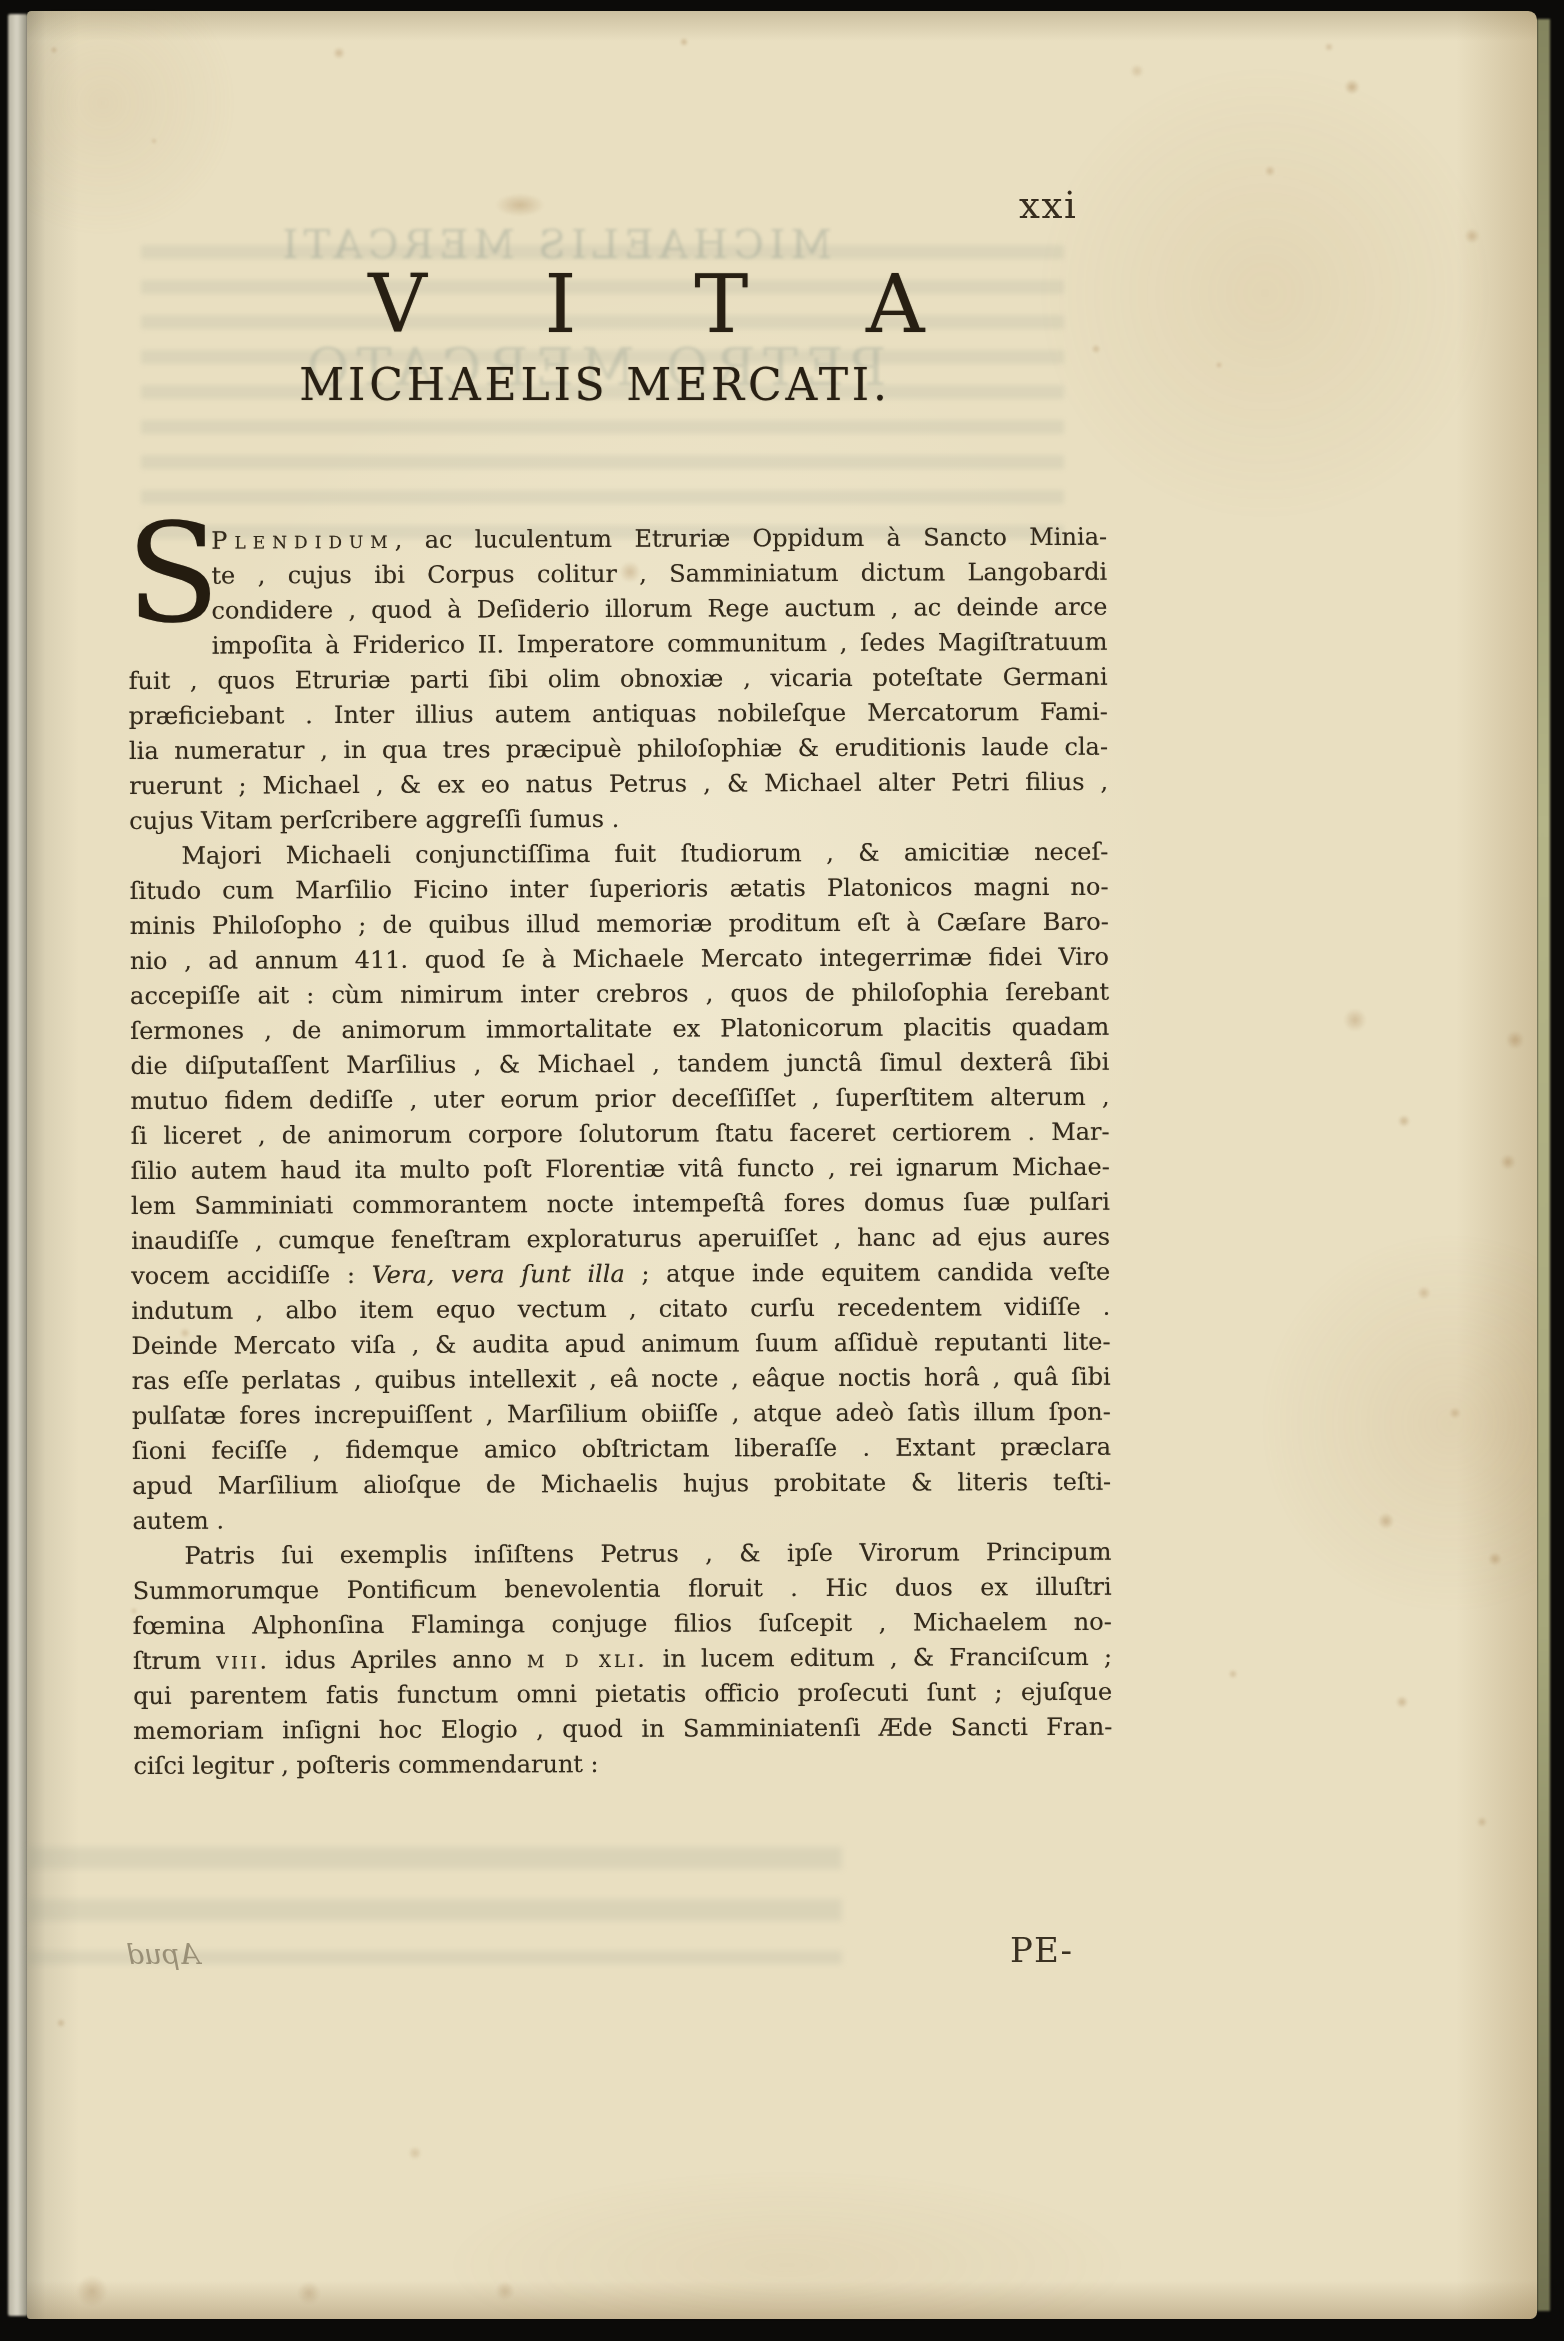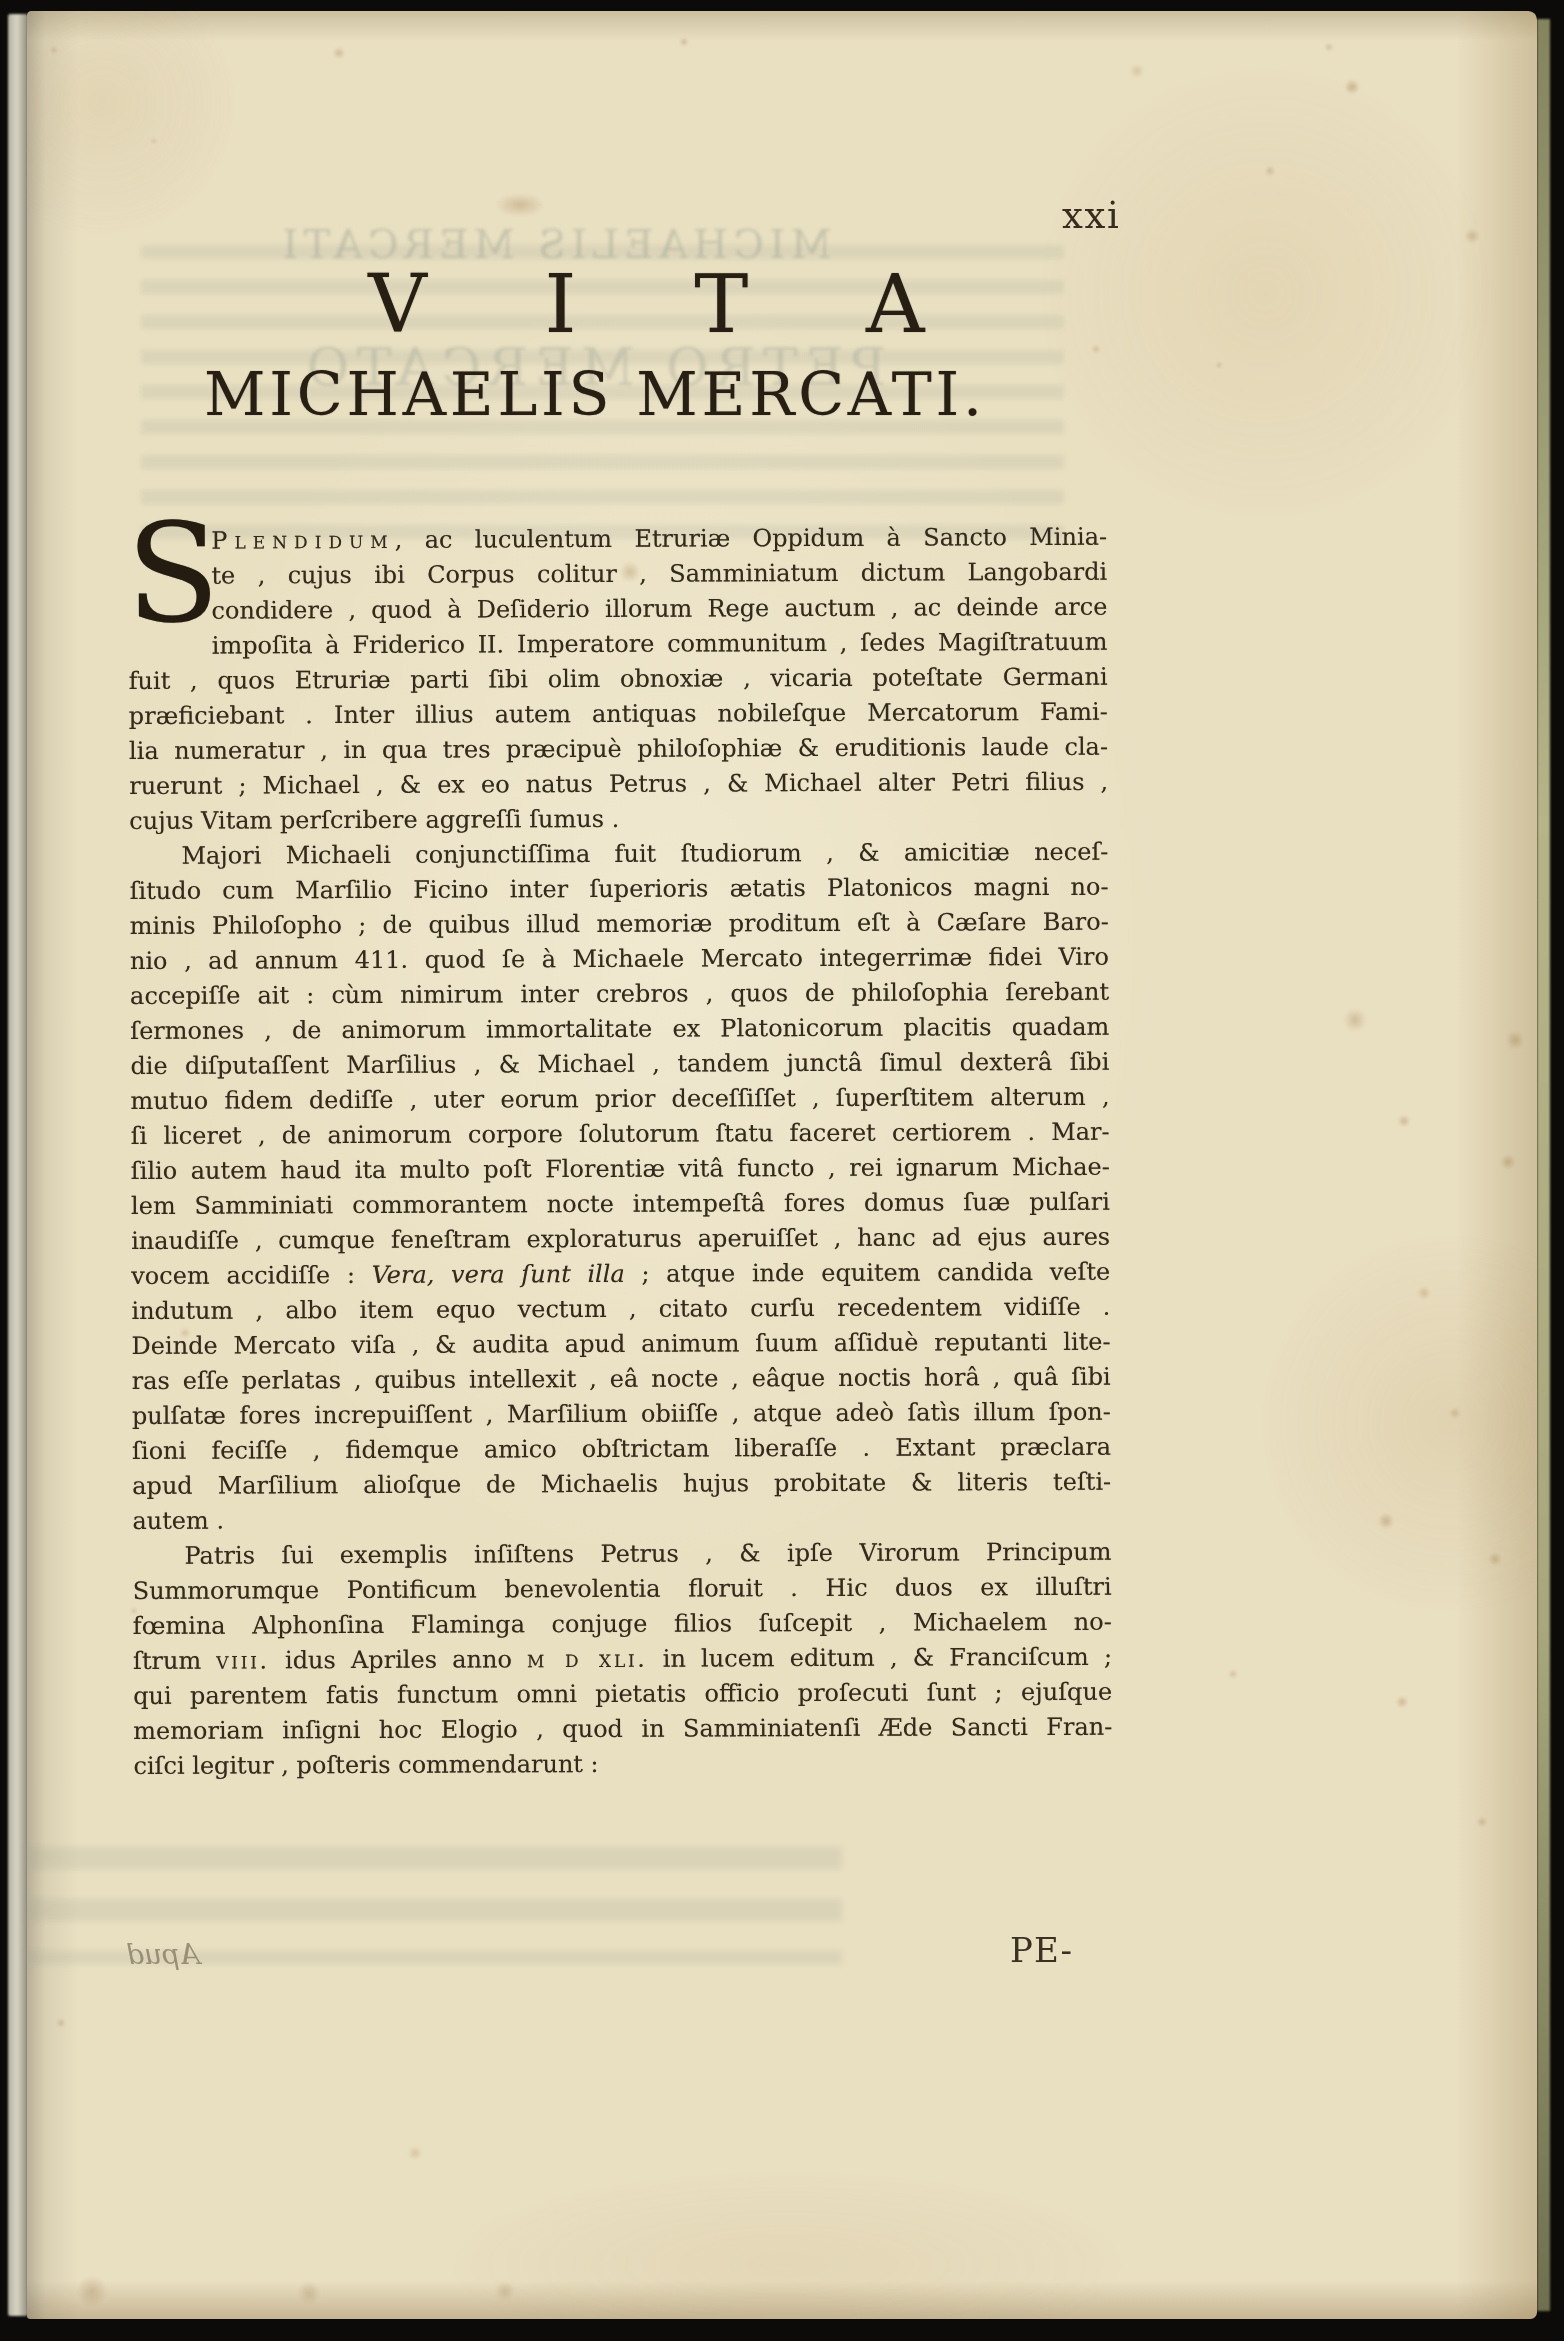--- a/index.html
+++ b/index.html
@@ -81,7 +81,7 @@
     transform:scaleX(-1);color:rgba(115,105,82,.65);filter:blur(0.7px);}
 
   .txt{position:absolute;z-index:2;color:#332a1c;}
-  .pageno{left:992px;top:183px;font-size:37px;letter-spacing:1.6px;color:#372d1f;margin-left:43px;}
+  .pageno{left:992px;top:173px;font-size:37px;letter-spacing:1.6px;color:#372d1f;}
   .titleblock{left:117px;top:249px;width:978px;text-align:center;color:#271f13;}
   .title1{font-size:81px;line-height:1.1;letter-spacing:23px;word-spacing:46px;
     position:relative;left:25px;text-shadow:0 0 1.1px rgba(40,32,18,.5);}

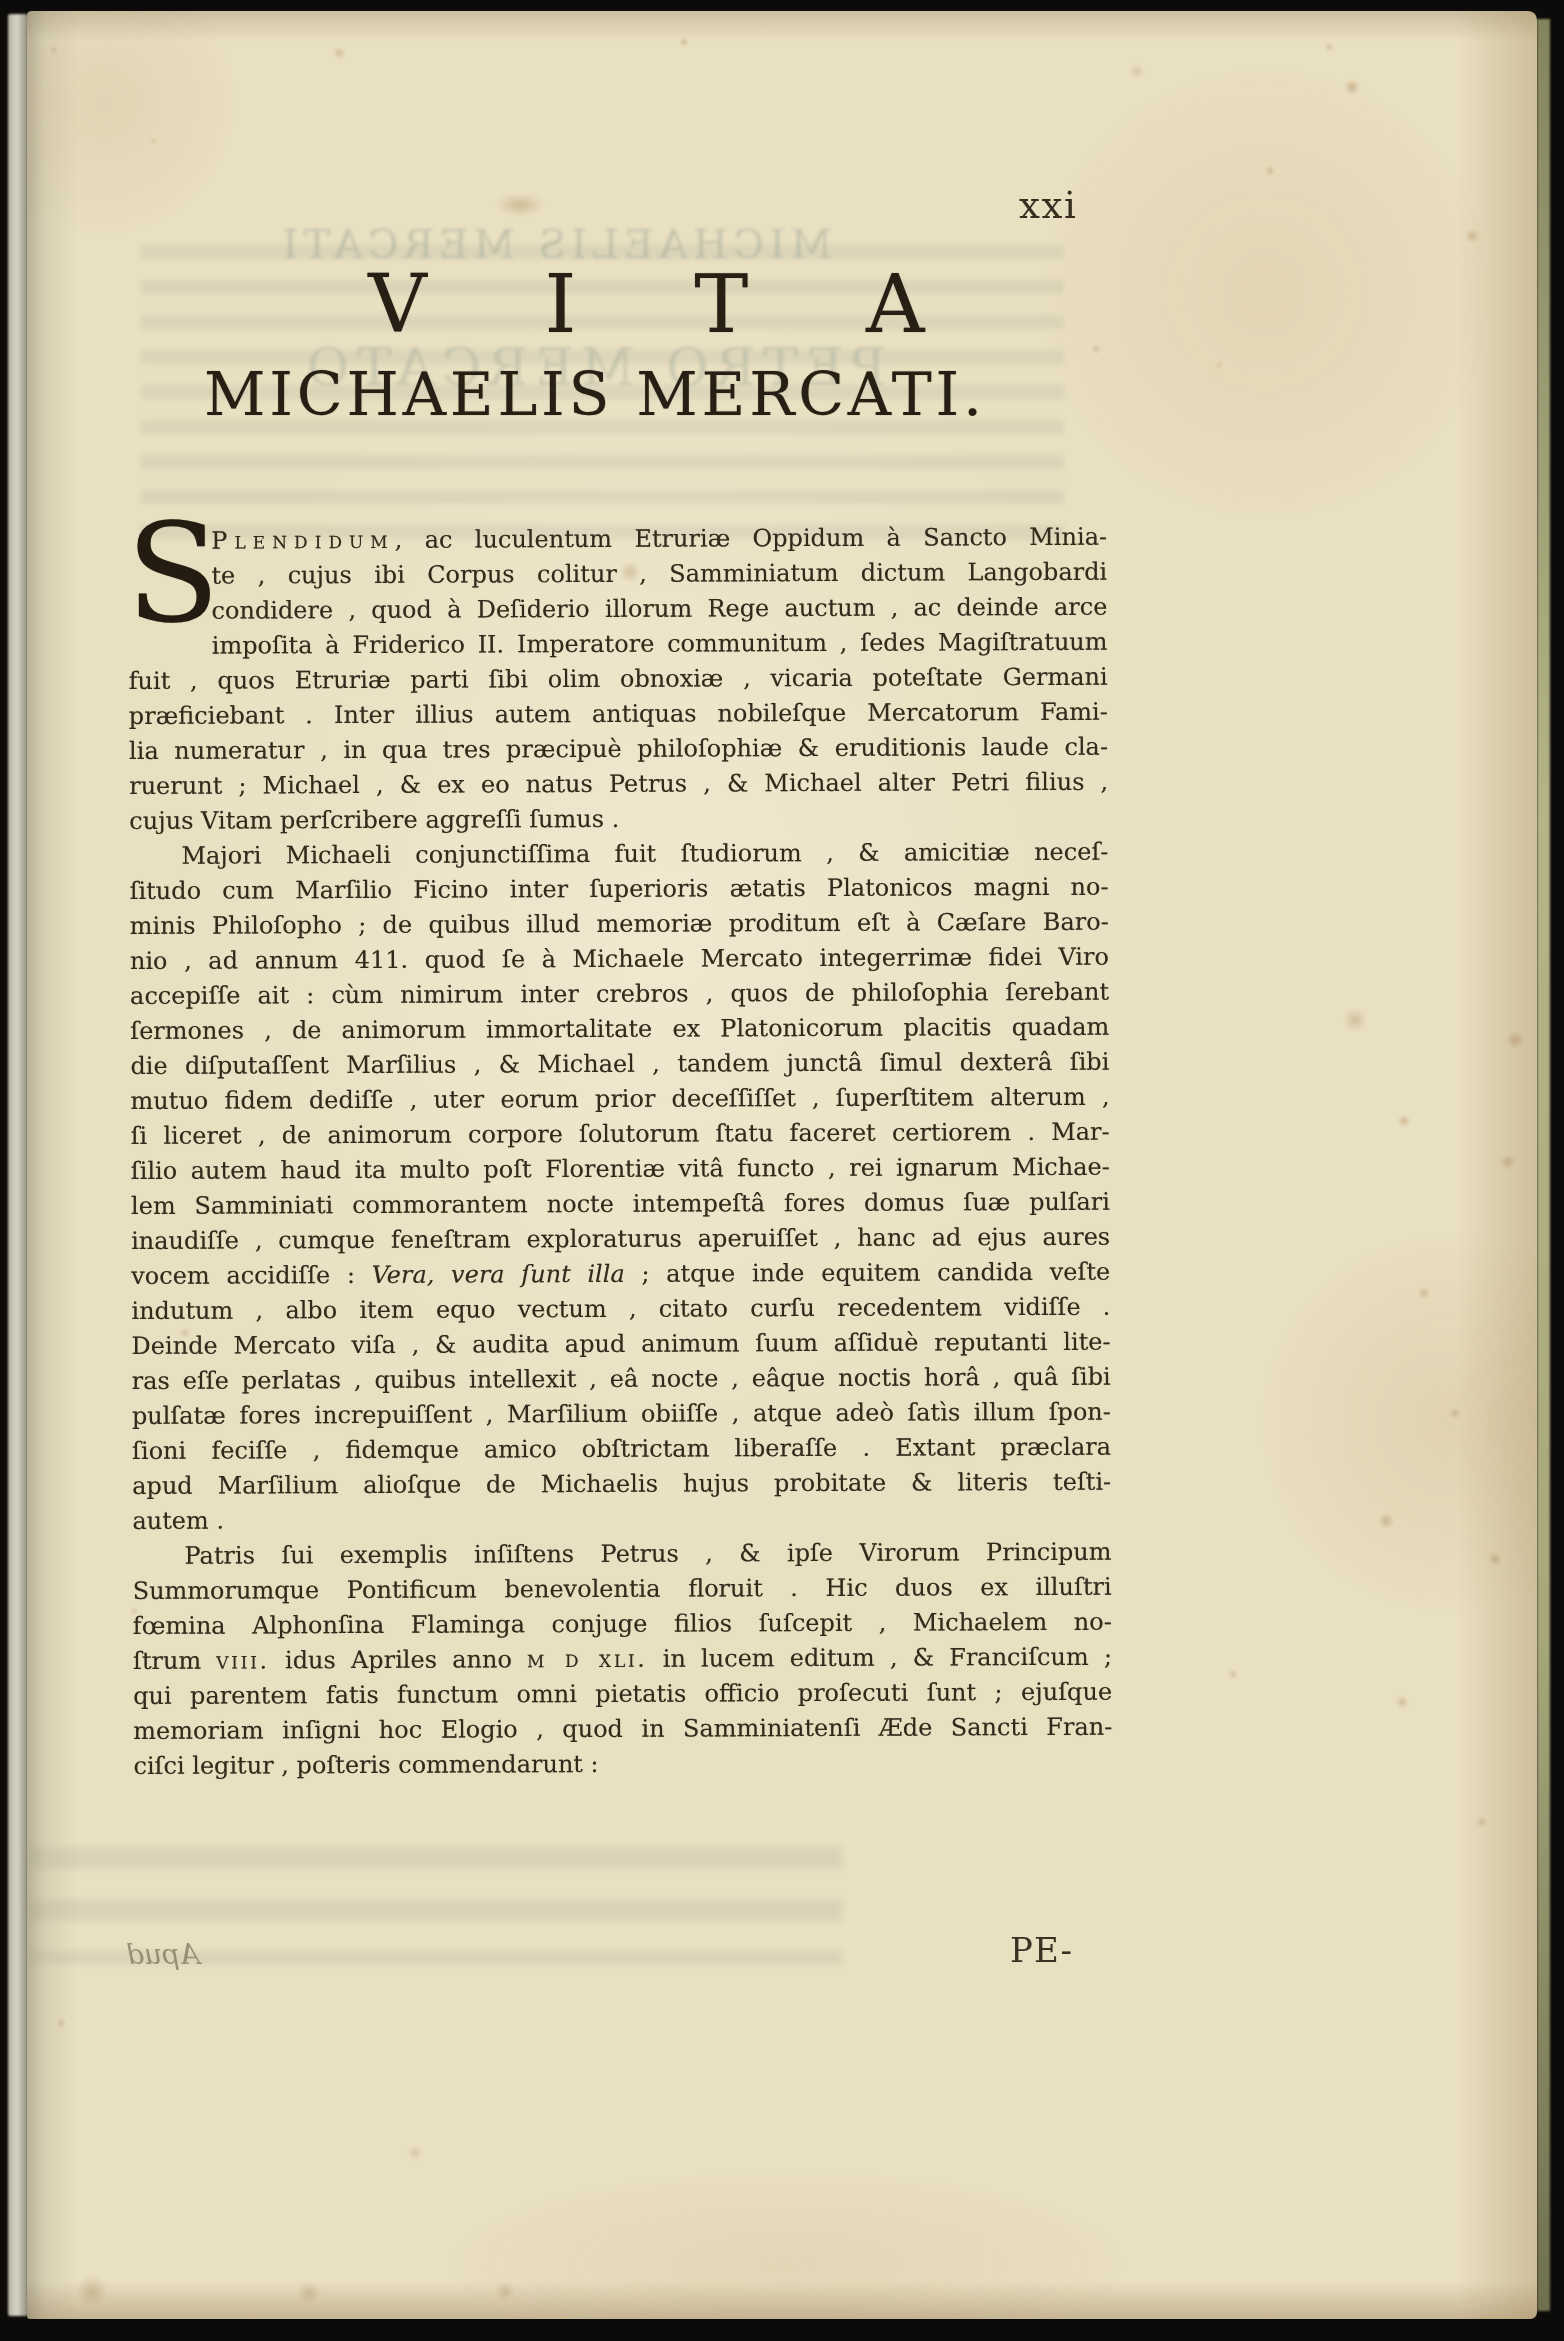--- a/index.html
+++ b/index.html
@@ -85,7 +85,7 @@
   .titleblock{left:117px;top:249px;width:978px;text-align:center;color:#271f13;}
   .title1{font-size:81px;line-height:1.1;letter-spacing:23px;word-spacing:46px;
     position:relative;left:25px;text-shadow:0 0 1.1px rgba(40,32,18,.5);}
-  .title2{font-size:60px;line-height:1.1;letter-spacing:3.8px;margin-top:12px;
+  .title2{font-size:44px;line-height:1.1;letter-spacing:3.8px;margin-top:12px;
     position:relative;left:-38px;text-shadow:0 0 1.1px rgba(40,32,18,.5);}
   .bodytext{left:101px;top:513px;width:979px;font-size:24px;line-height:35px;
     transform:rotate(-0.25deg);transform-origin:left top;

